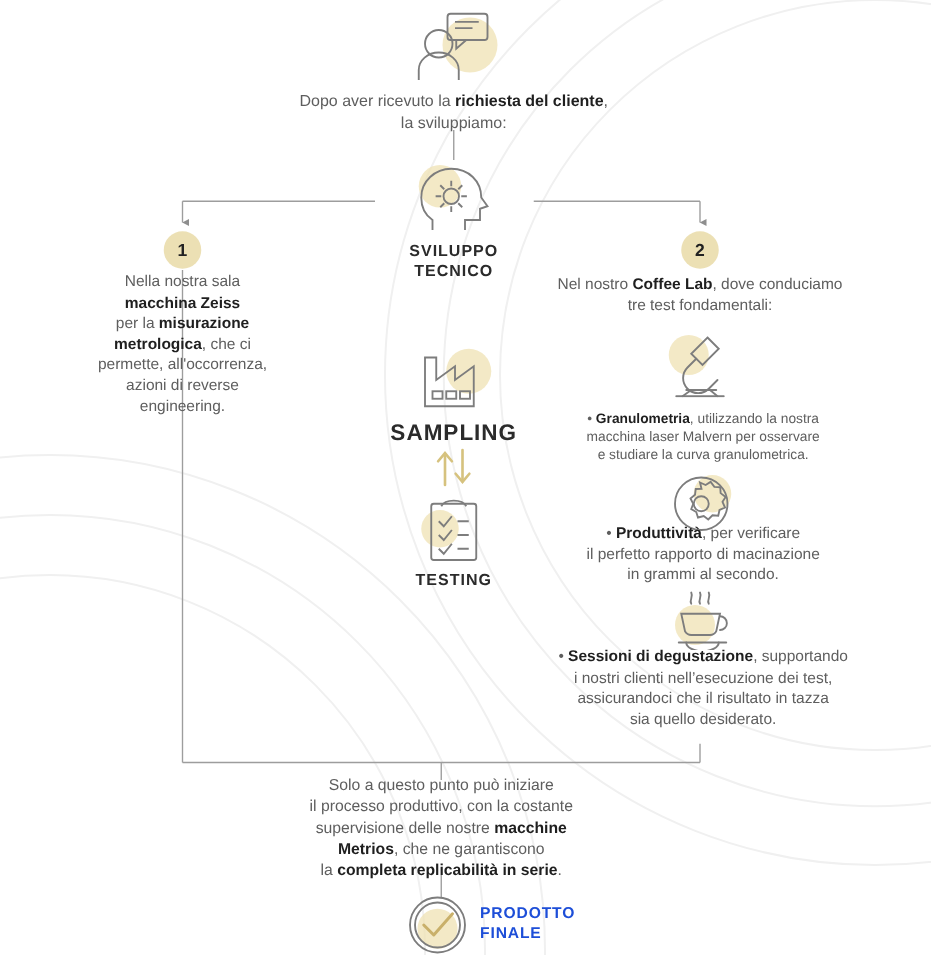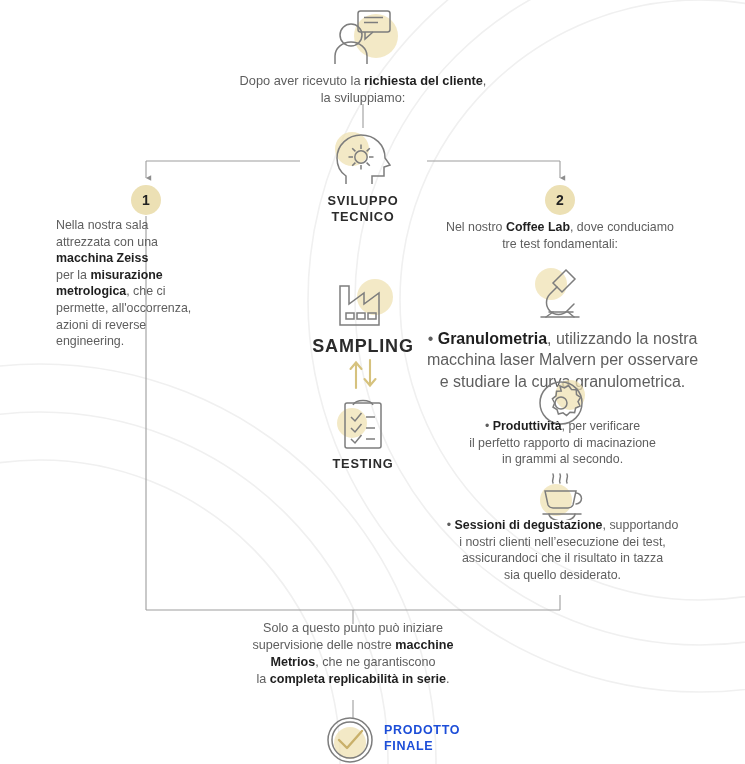--- a/index.html
+++ b/index.html
@@ -172,7 +172,7 @@
 
   <div class="numcircle" style="left:131px; top:185px;">1</div>
 
-  <div class="para" style="position:absolute; left:56px; top:217px; width:180px; text-align:left; font-size:12.4px;">
+  <div class="para" style="position:absolute; left:56px; top:217px; width:180px; text-align:center; font-size:12.4px;">
     <div>Nella nostra sala</div>
     <div>attrezzata con una</div>
     <div><b>macchina Zeiss</b></div>

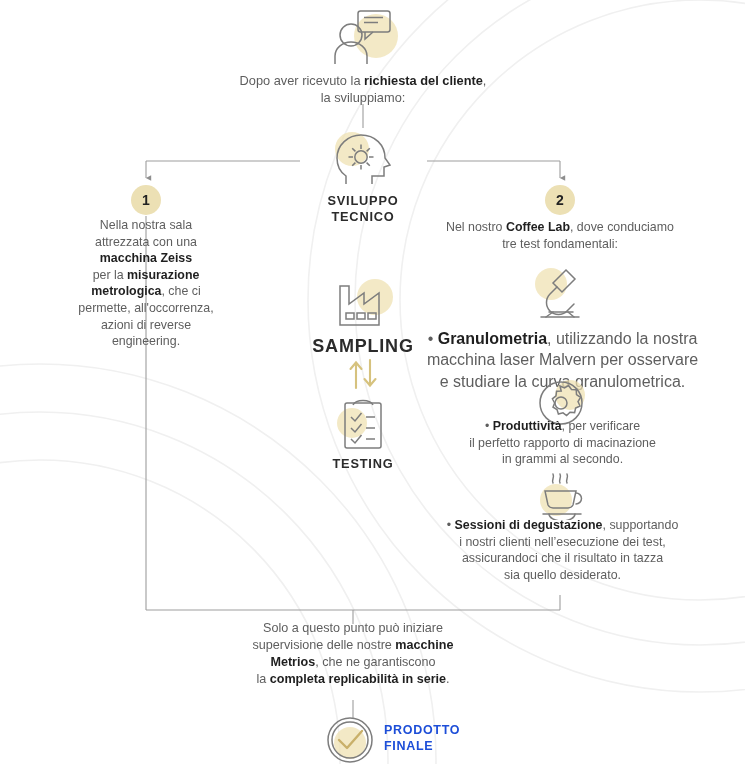--- a/index.html
+++ b/index.html
@@ -174,7 +174,6 @@
 
   <div class="para" style="position:absolute; left:56px; top:217px; width:180px; text-align:center; font-size:12.4px;">
     <div>Nella nostra sala</div>
-    <div>attrezzata con una</div>
     <div><b>macchina Zeiss</b></div>
     <div><span>per la </span><b>misurazione</b></div>
     <div><b>metrologica</b><span>, che ci</span></div>

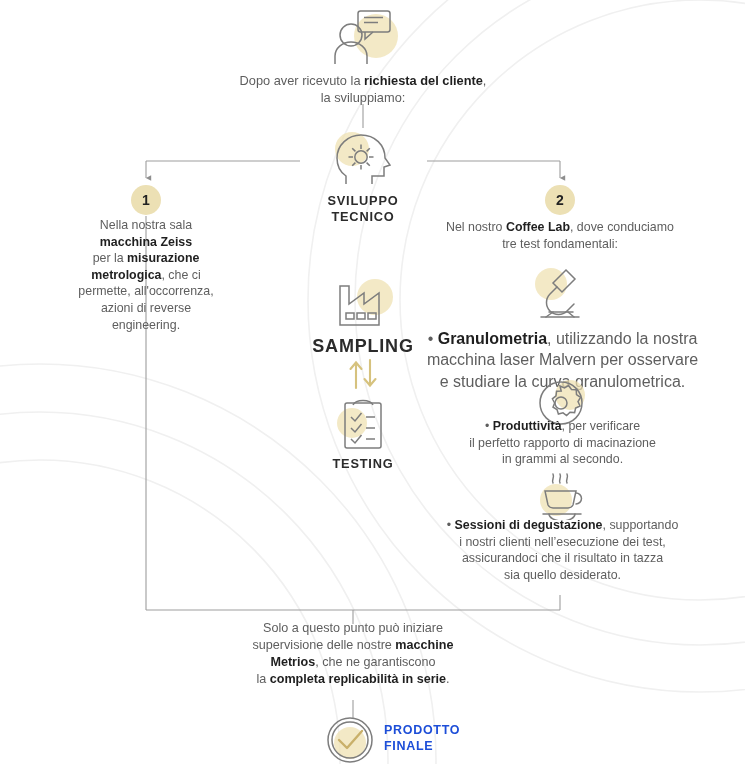--- a/index.html
+++ b/index.html
@@ -202,7 +202,7 @@
       </svg>
     </span>
   </div>
-  <div class="para" style="position:absolute; left:420px; top:328px; width:285px; text-align:center; font-size:16px;">
+  <div class="para" style="position:absolute; left:420px; top:328px; width:285px; text-align:center; font-size:11px;">
     <div><span>• </span><b>Granulometria</b><span>, utilizzando la nostra</span></div>
     <div>macchina laser Malvern per osservare</div>
     <div>e studiare la curva granulometrica.</div>

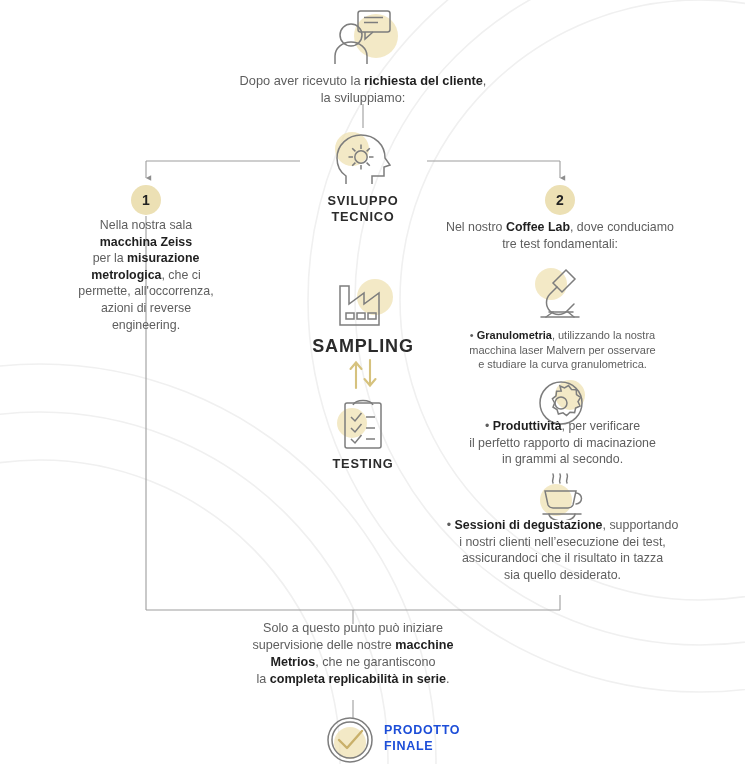--- a/index.html
+++ b/index.html
@@ -250,6 +250,7 @@
 
   <div class="para" style="position:absolute; left:193px; top:620px; width:320px; text-align:center; font-size:12.6px;">
     <div>Solo a questo punto può iniziare</div>
+    <div>il processo produttivo, con la costante</div>
     <div><span>supervisione delle nostre </span><b>macchine</b></div>
     <div><b>Metrios</b><span>, che ne garantiscono</span></div>
     <div><span>la </span><b>completa replicabilità in serie</b><span>.</span></div>

